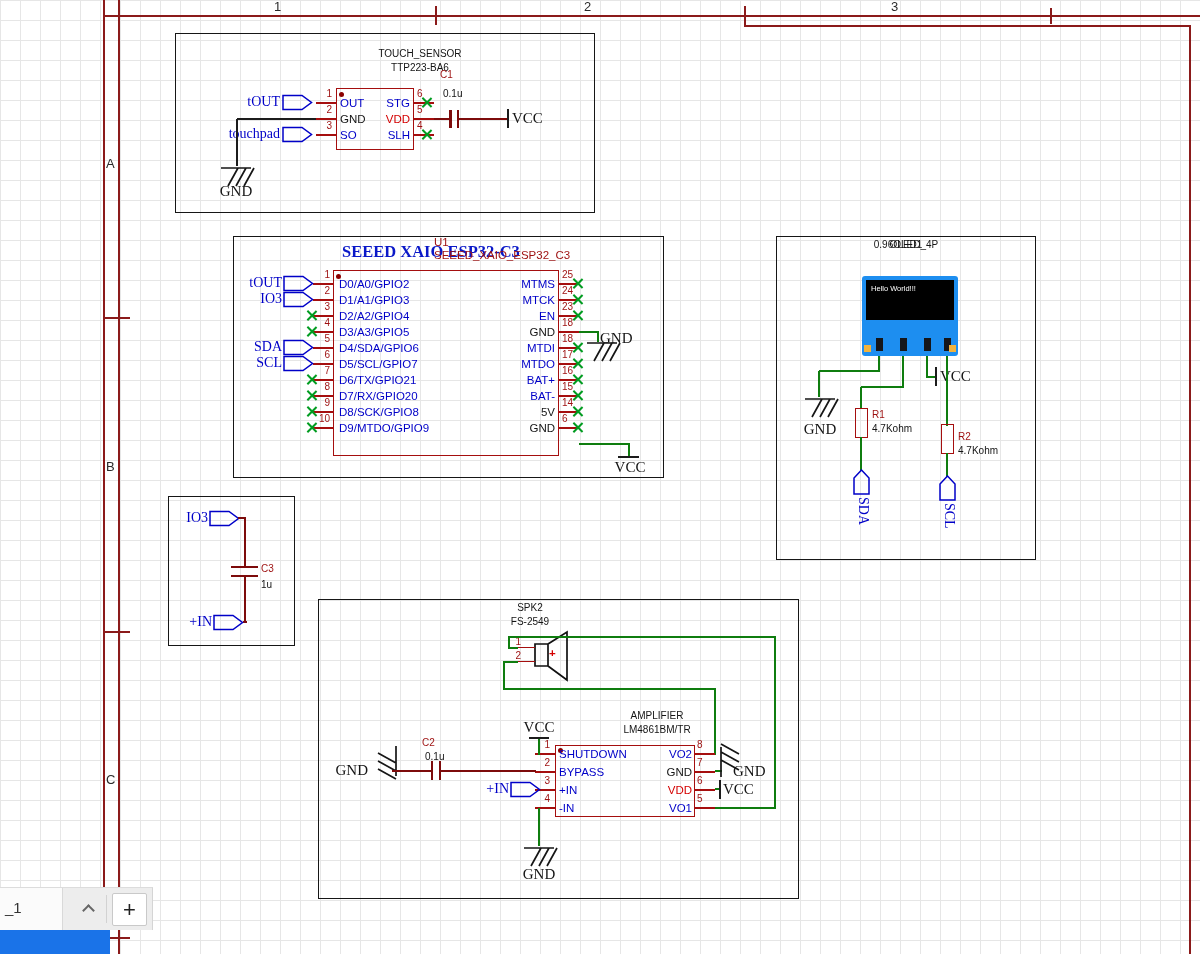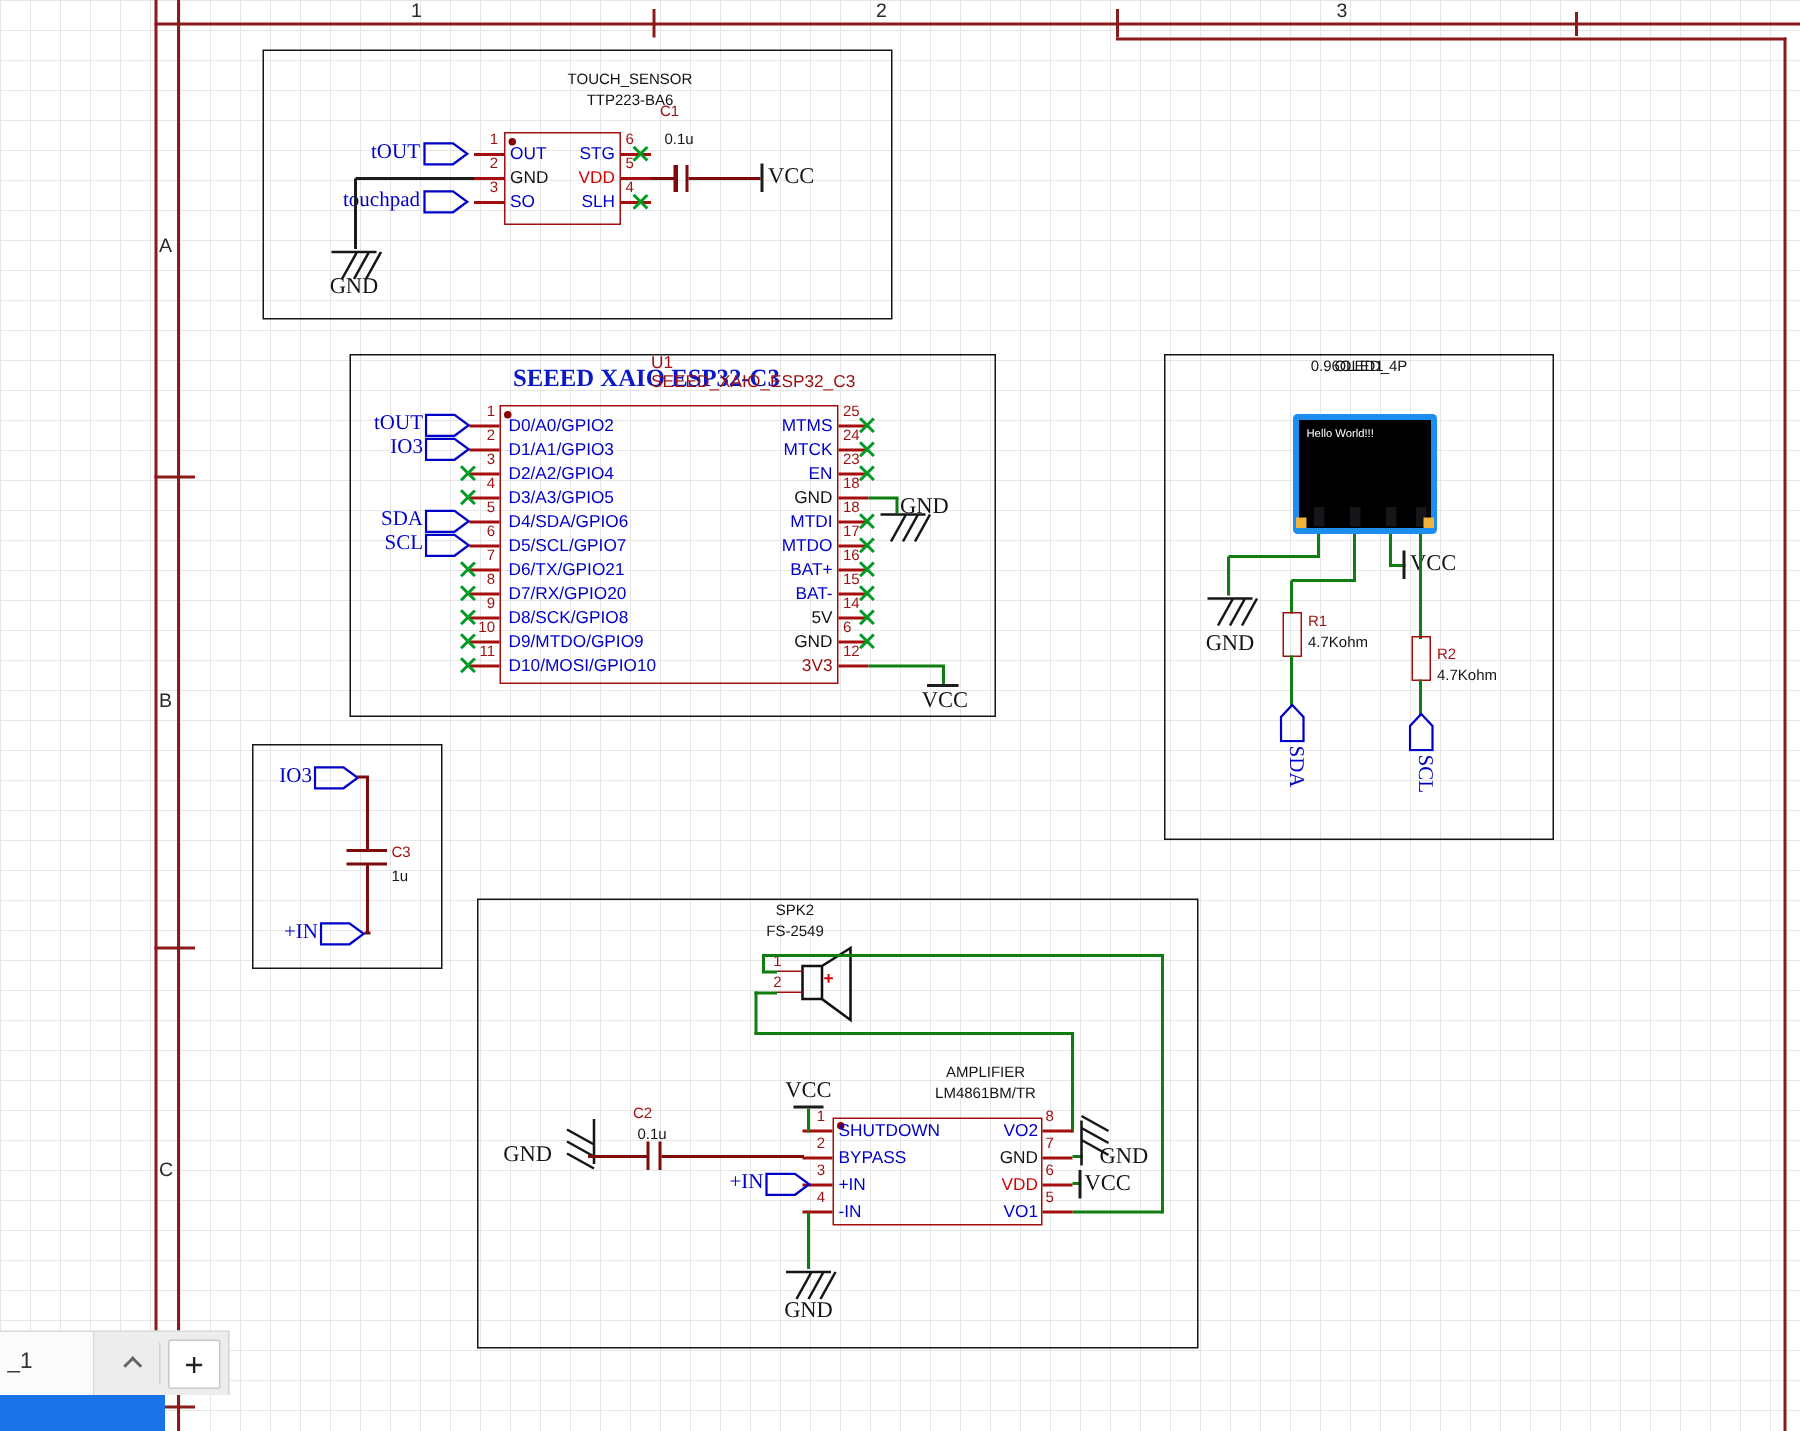--- a/index.html
+++ b/index.html
@@ -281,7 +281,7 @@
   <span class="t f12 ck ctr" style="left:846px;top:239px;width:120px">0.96OLED_4P</span>
 
   <div class="a" style="left:862px;top:276px;width:96px;height:80px;background:#1d8ef0;border-radius:3px">
-    <div class="a" style="left:4px;top:4px;width:88px;height:72px;background:#000">
+    <div class="a" style="left:4px;top:4px;width:88px;height:40px;background:#000">
       <span class="t cw" style="left:5px;top:5px;font-size:7.5px">Hello World!!!</span>
     </div>
     <i class="a" style="left:14px;top:62px;width:7px;height:13px;background:#15161a"></i>

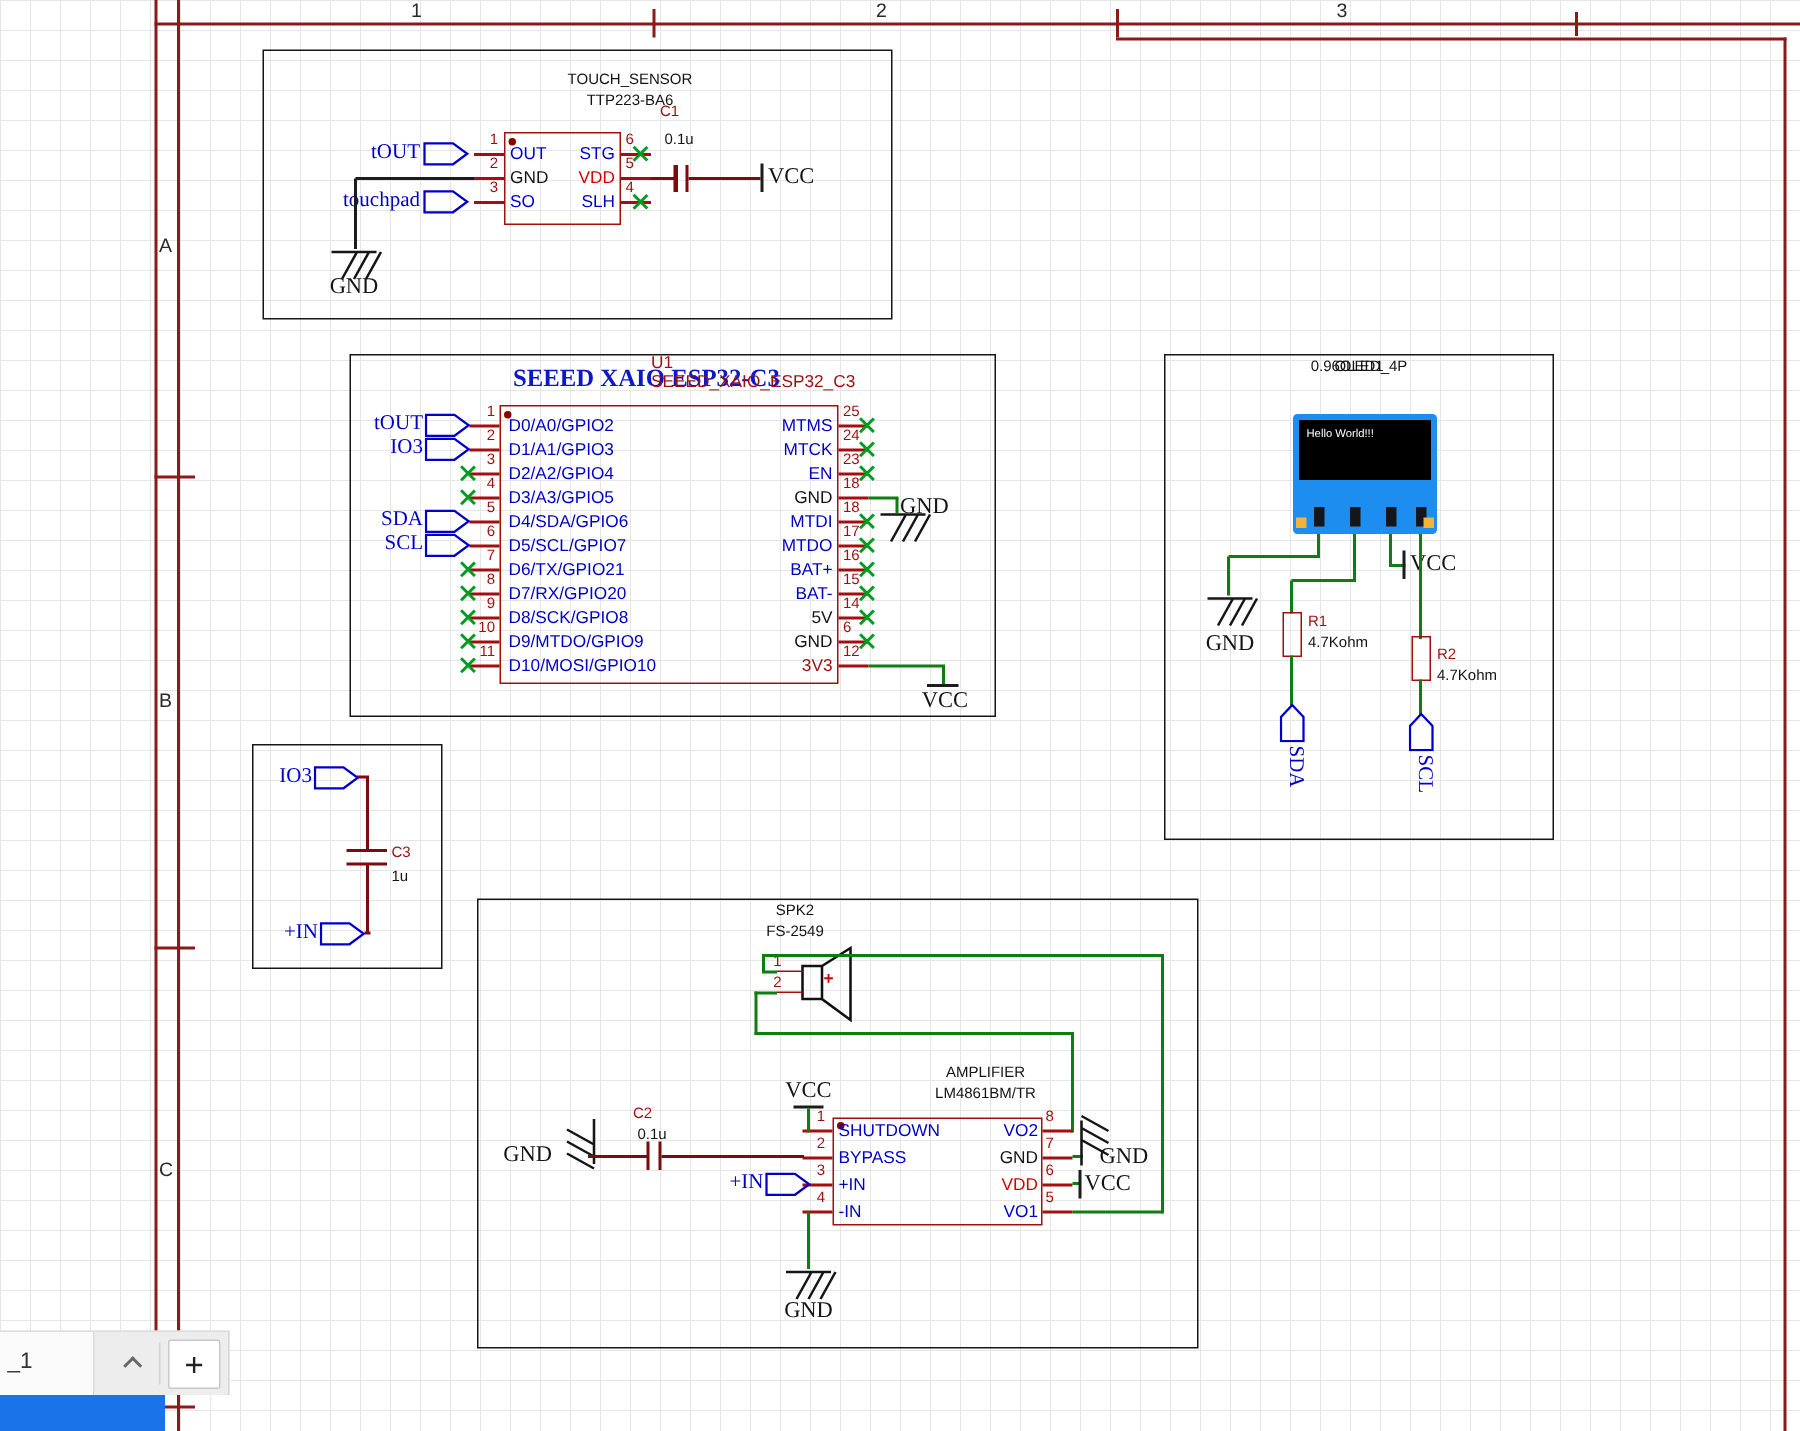--- a/index.html
+++ b/index.html
@@ -237,15 +237,6 @@
     <span class="nc xl"></span>
     <span class="nc xr"></span>
   </div>
-  <div class="a prow xrow" style="top:436px">
-    <i class="st sl"></i>
-    <b class="pn nl">11</b>
-    <span class="pm ml">D10/MOSI/GPIO10</span>
-    <span class="pm mr" style="color:#9d0f0f">3V3</span>
-    <b class="pn nr">12</b>
-    <i class="st sr"></i>
-    <span class="nc xl"></span>
-  </div>
 
   <span class="t ser f14 cb rt" style="left:232px;top:275px;width:50px">tOUT</span>
   <svg class="a" style="left:283px;top:275px" width="31" height="17">

